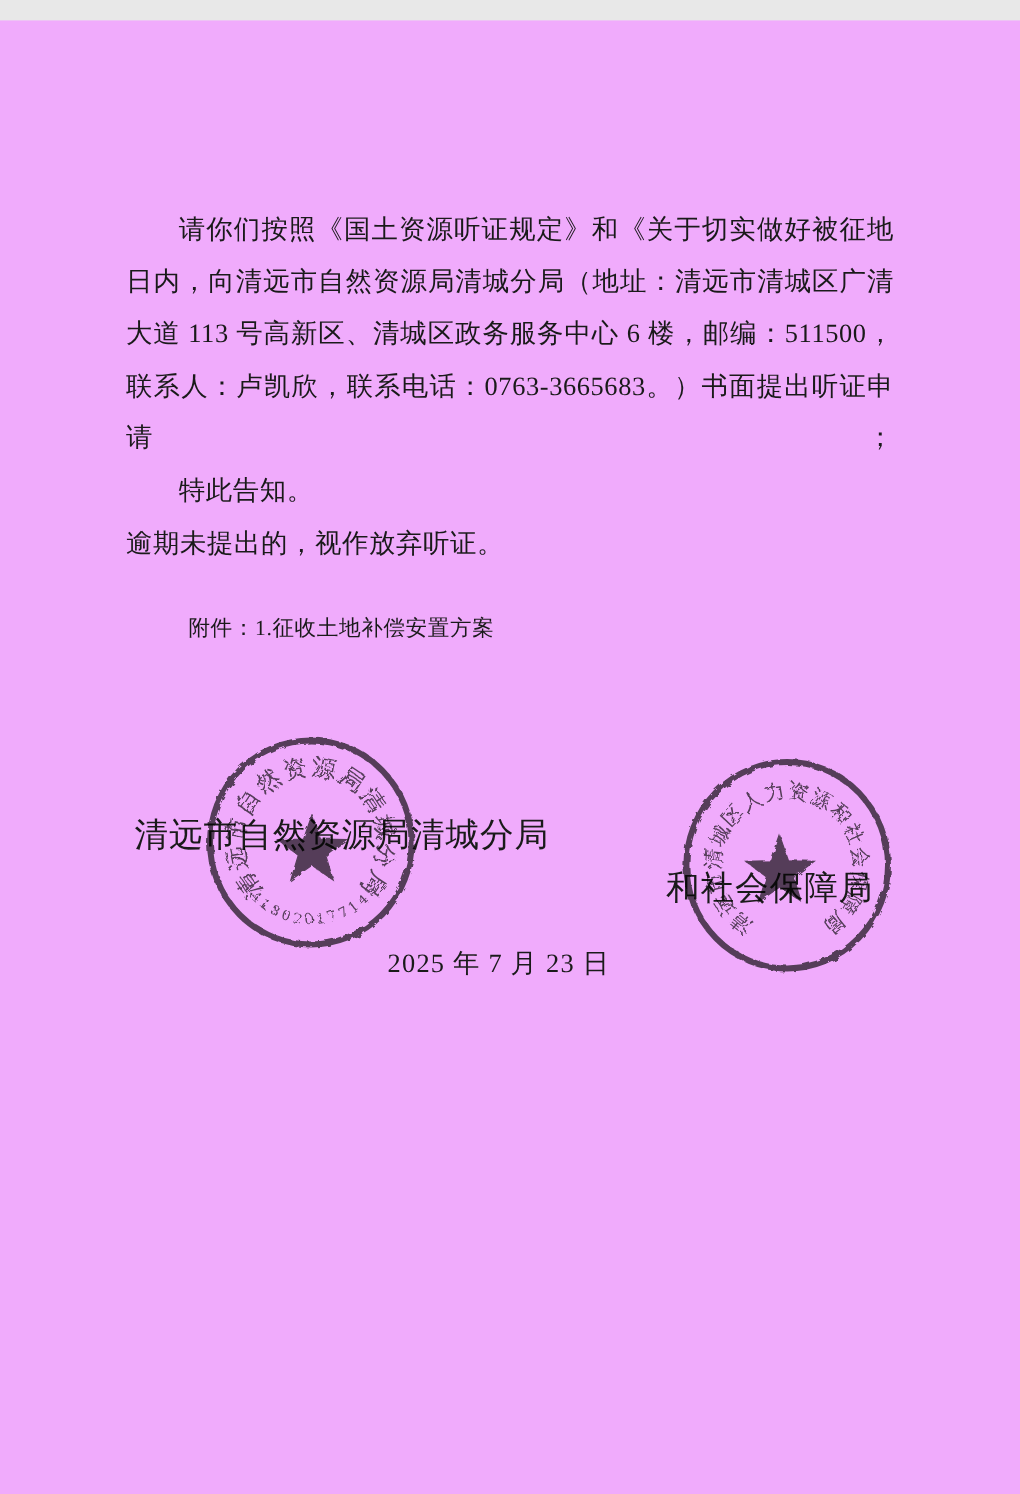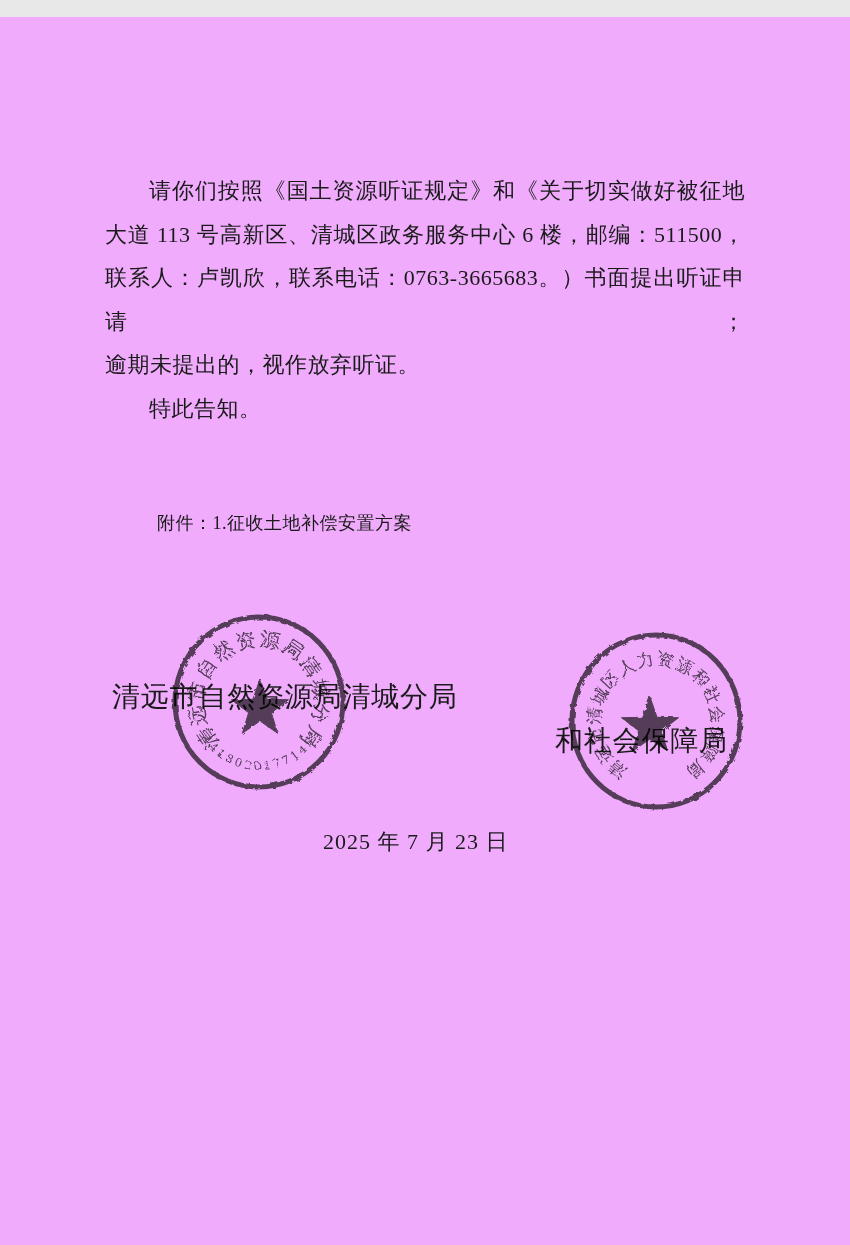--- a/index.html
+++ b/index.html
@@ -45,6 +45,7 @@
 
   <div class="body-block">
     <div class="line indent fill">请你们按照《国土资源听证规定》和《关于切实做好被征地</div>
+    <div class="line fill">日内，向清远市自然资源局清城分局（地址：清远市清城区广清</div>
     <div class="line fill">大道 113 号高新区、清城区政务服务中心 6 楼，邮编：511500，</div>
     <div class="line fill">联系人：卢凯欣，联系电话：0763-3665683。）书面提出听证申请；</div>
     <div class="line">逾期未提出的，视作放弃听证。</div>

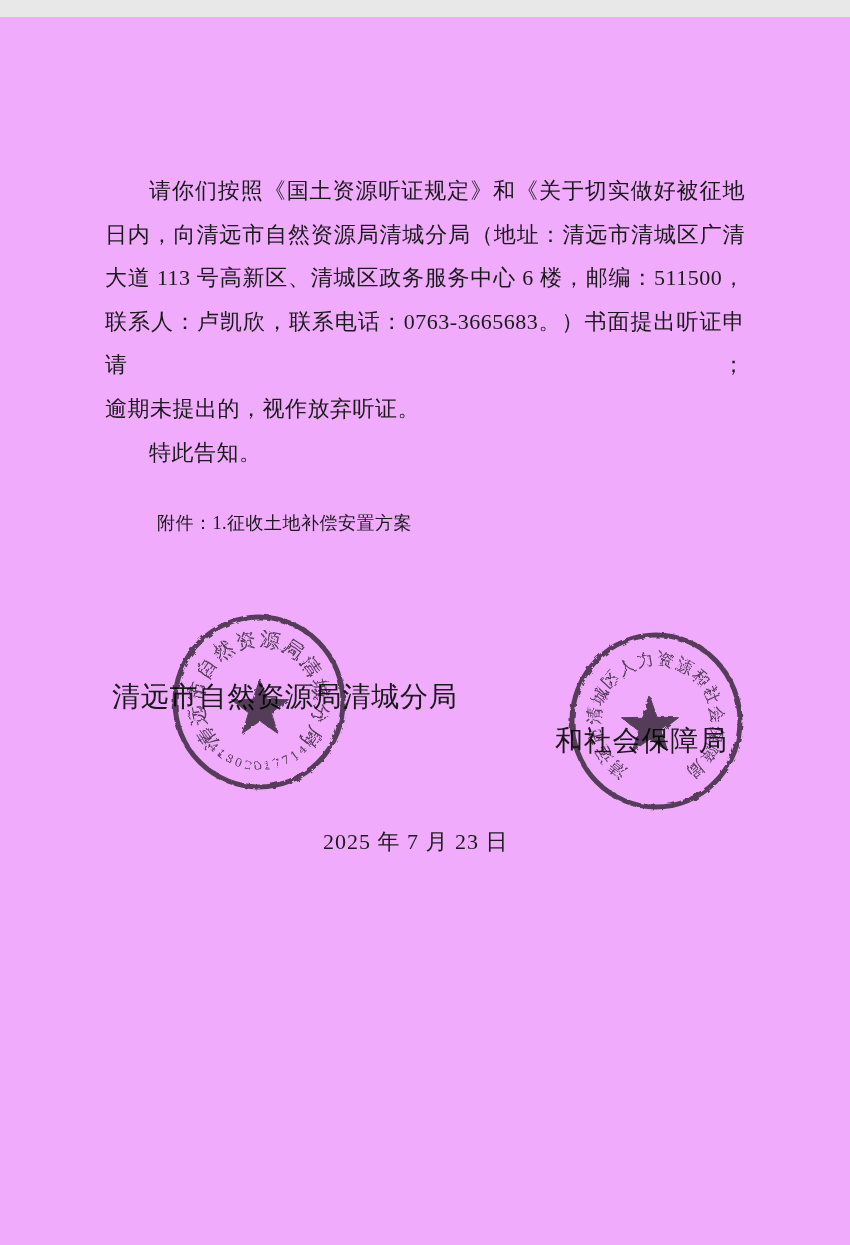--- a/index.html
+++ b/index.html
@@ -48,8 +48,8 @@
     <div class="line fill">日内，向清远市自然资源局清城分局（地址：清远市清城区广清</div>
     <div class="line fill">大道 113 号高新区、清城区政务服务中心 6 楼，邮编：511500，</div>
     <div class="line fill">联系人：卢凯欣，联系电话：0763-3665683。）书面提出听证申请；</div>
+    <div class="line indent">特此告知。</div>
     <div class="line">逾期未提出的，视作放弃听证。</div>
-    <div class="line indent">特此告知。</div>
   </div>
 
   <div class="attachments">

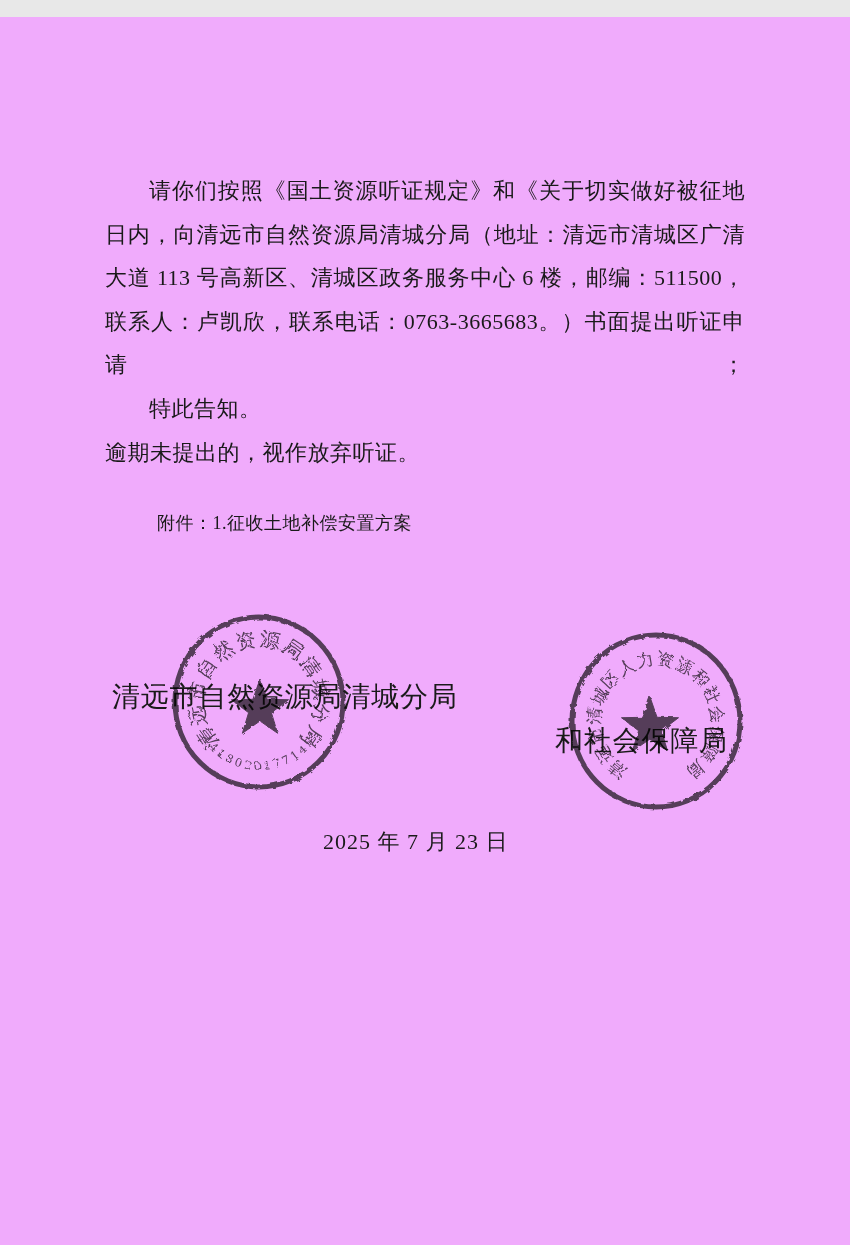--- a/index.html
+++ b/index.html
@@ -26,7 +26,7 @@
   .sig-left{left:112px;top:668px;}
   .sig-r1{left:512px;top:668px;}
   .sig-r2{left:555px;top:712px;text-align:center;}
-  .date{position:absolute;left:323px;top:810px;font-size:22px;letter-spacing:1px;white-space:nowrap;}
+  .date{position:absolute;left:323px;top:771px;font-size:22px;letter-spacing:1px;white-space:nowrap;}
   .seal{position:absolute;mix-blend-mode:multiply;opacity:0.85;}
   .seal-left{left:149px;top:575px;}
   .seal-right{left:546px;top:594px;}

